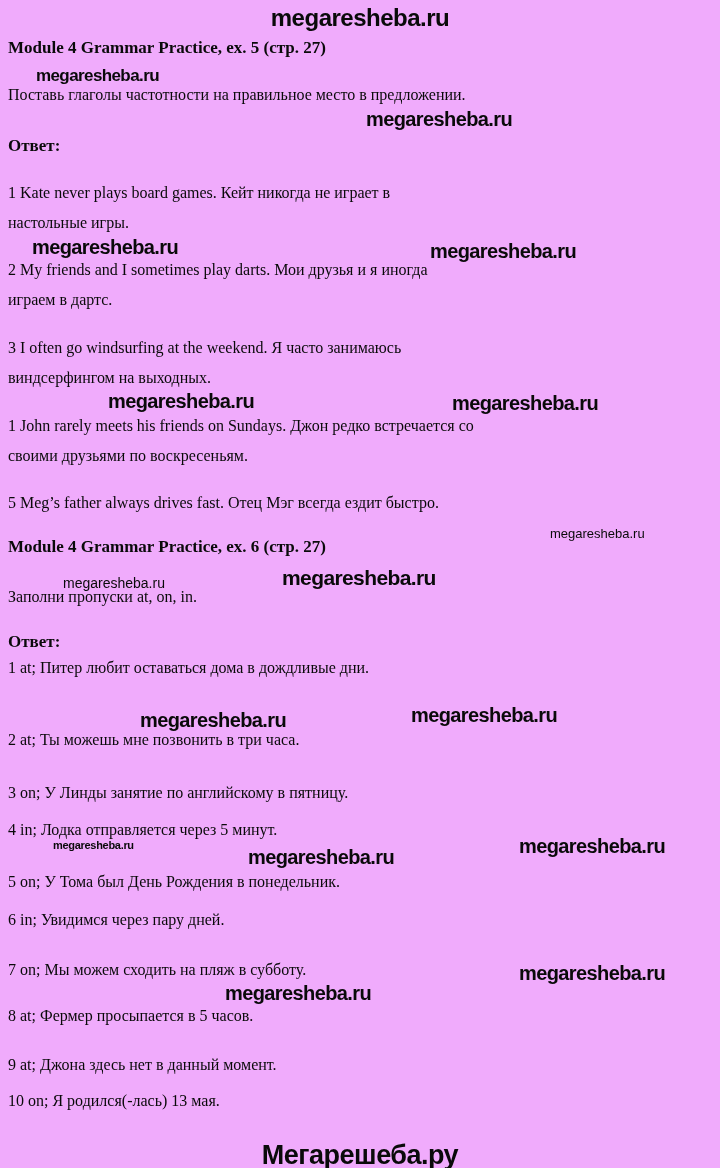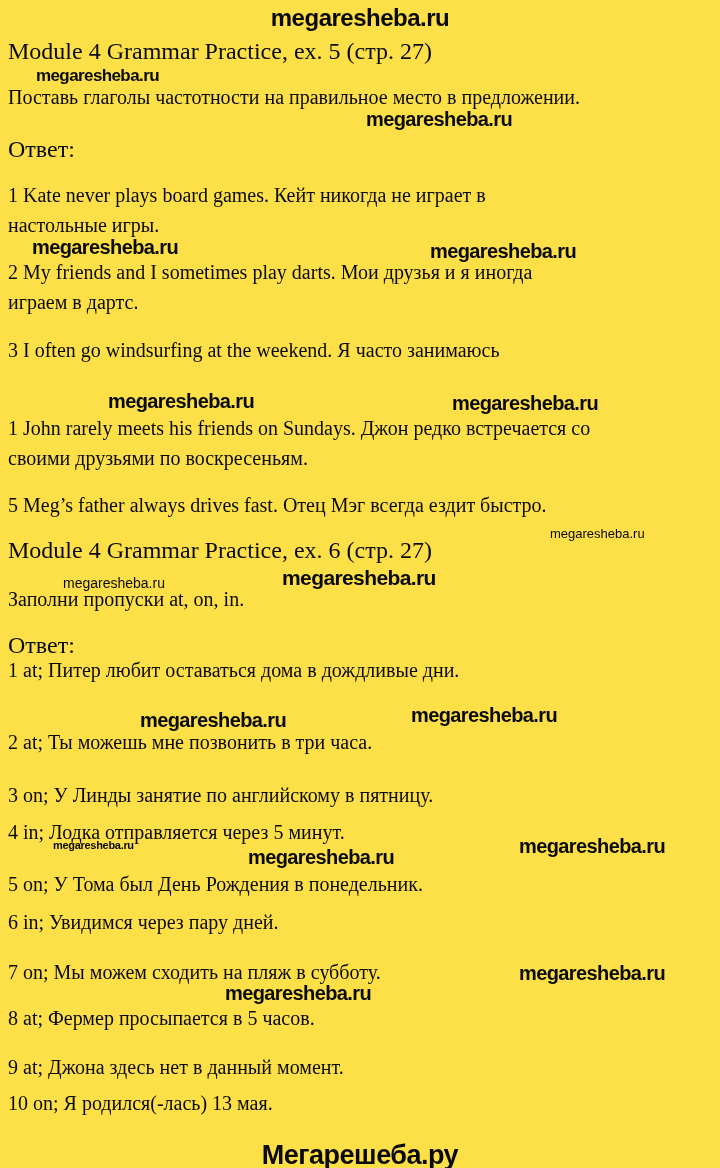--- a/index.html
+++ b/index.html
@@ -7,7 +7,7 @@
     position:relative;
     width:720px;
     height:1168px;
-    background:#fde047;
+    background:#f0abfc;
     overflow:hidden;
     color:#0a0a0a;
   }

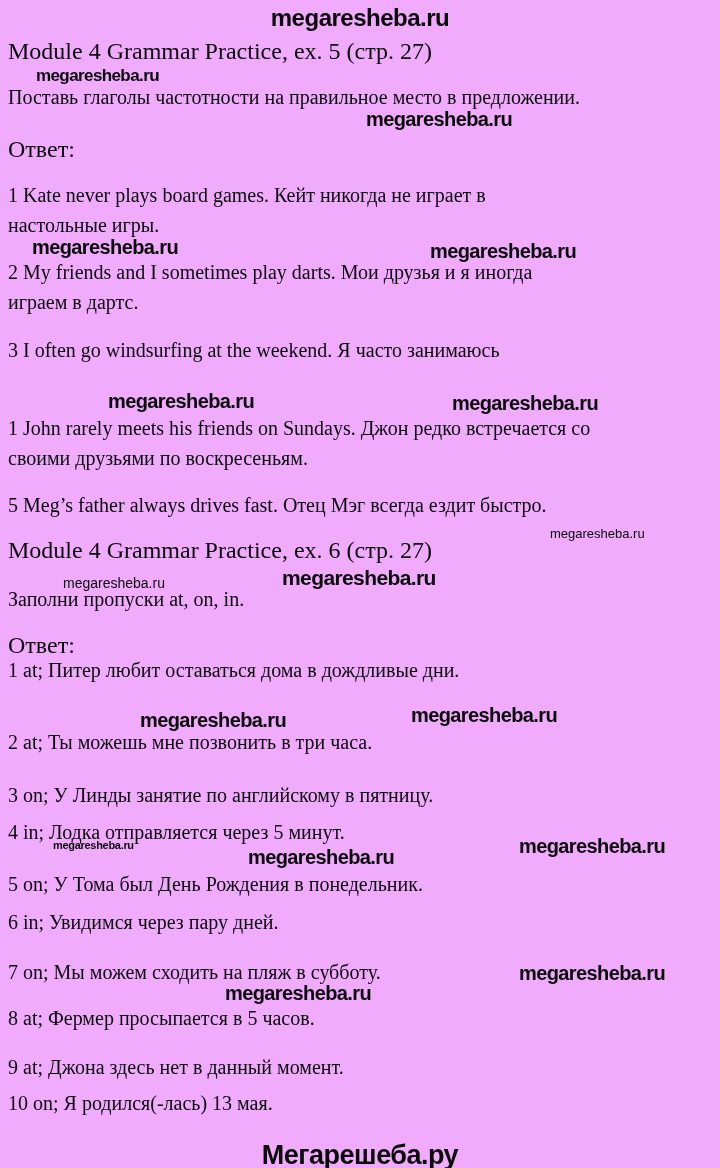--- a/index.html
+++ b/index.html
@@ -33,8 +33,8 @@
     white-space:nowrap;
   }
   .heading{
-    font-weight:normal;
-    font-size:24px;
+    font-weight:bold;
+    font-size:17px;
   }
   .wm{
     position:absolute;

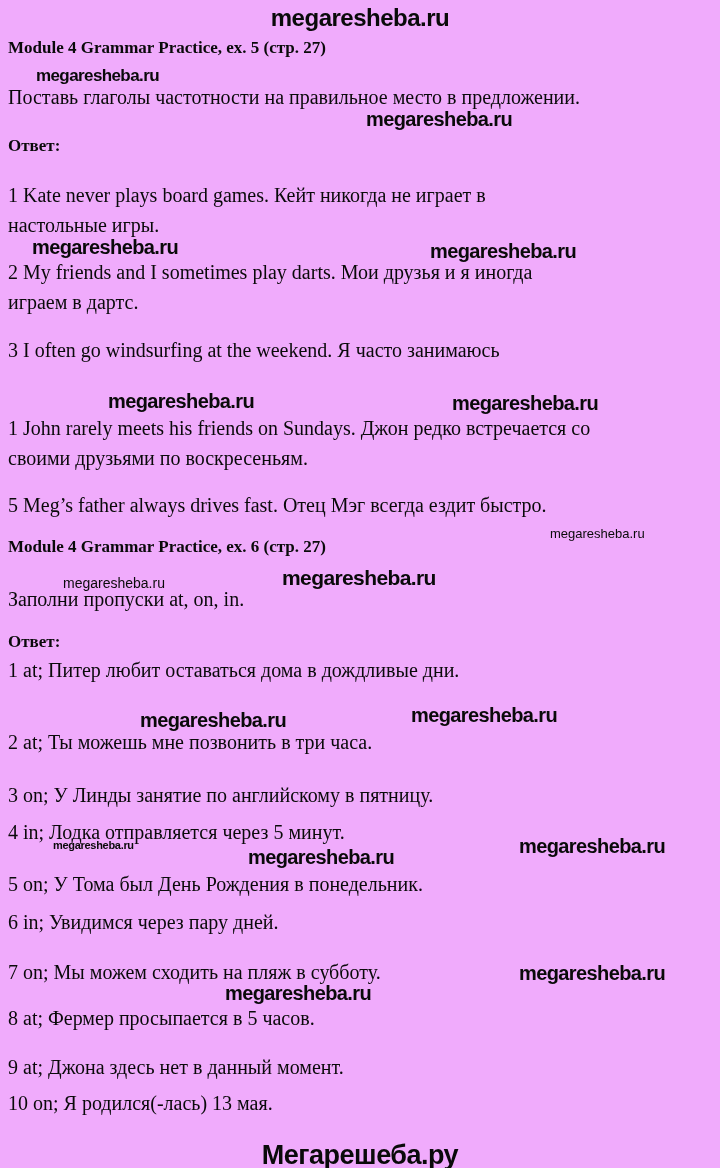--- a/index.html
+++ b/index.html
@@ -29,7 +29,7 @@
   .line{
     position:absolute; left:8px;
     font-family:"Liberation Serif",serif;
-    font-size:20px;
+    font-size:16px;
     white-space:nowrap;
   }
   .heading{

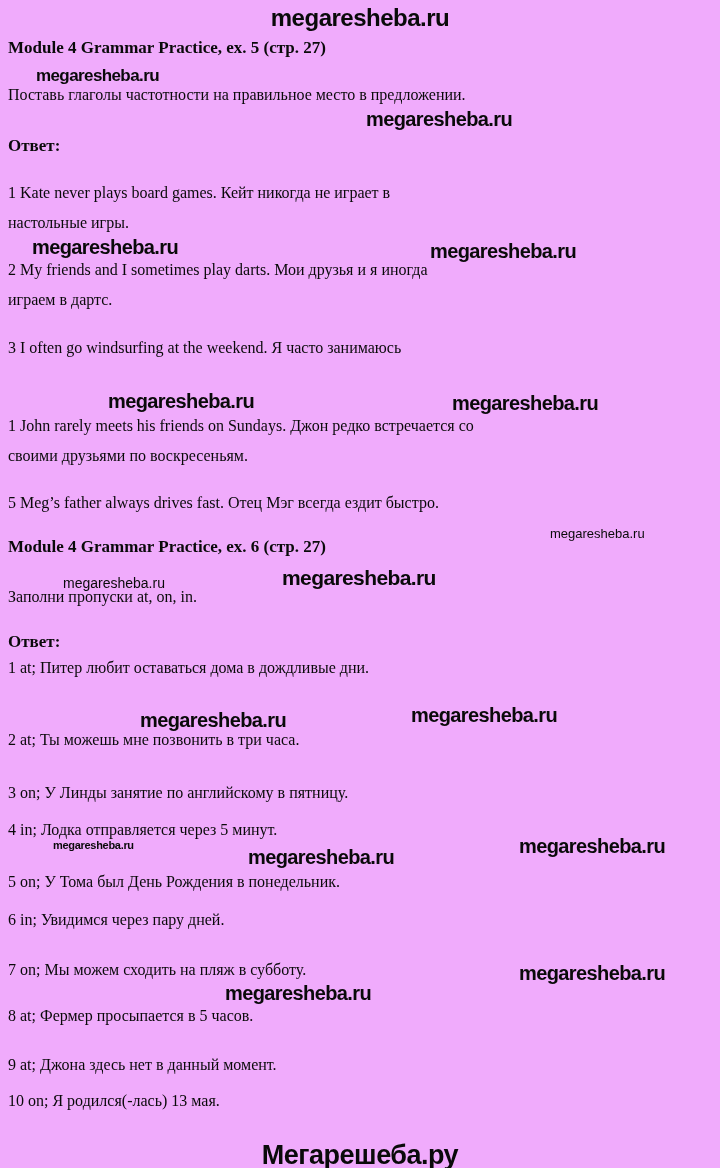--- a/index.html
+++ b/index.html
@@ -65,6 +65,7 @@
   <div class="line" style="top:261px">2 My friends and I sometimes play darts. Мои друзья и я иногда</div>
   <div class="line" style="top:291px">играем в дартс.</div>
   <div class="line" style="top:339px">3 I often go windsurfing at the weekend. Я часто занимаюсь</div>
+  <div class="line" style="top:369px">виндсерфингом на выходных.</div>
   <div class="line" style="top:417px">1 John rarely meets his friends on Sundays. Джон редко встречается со</div>
   <div class="line" style="top:447px">своими друзьями по воскресеньям.</div>
   <div class="line" style="top:494px">5 Meg’s father always drives fast. Отец Мэг всегда ездит быстро.</div>

